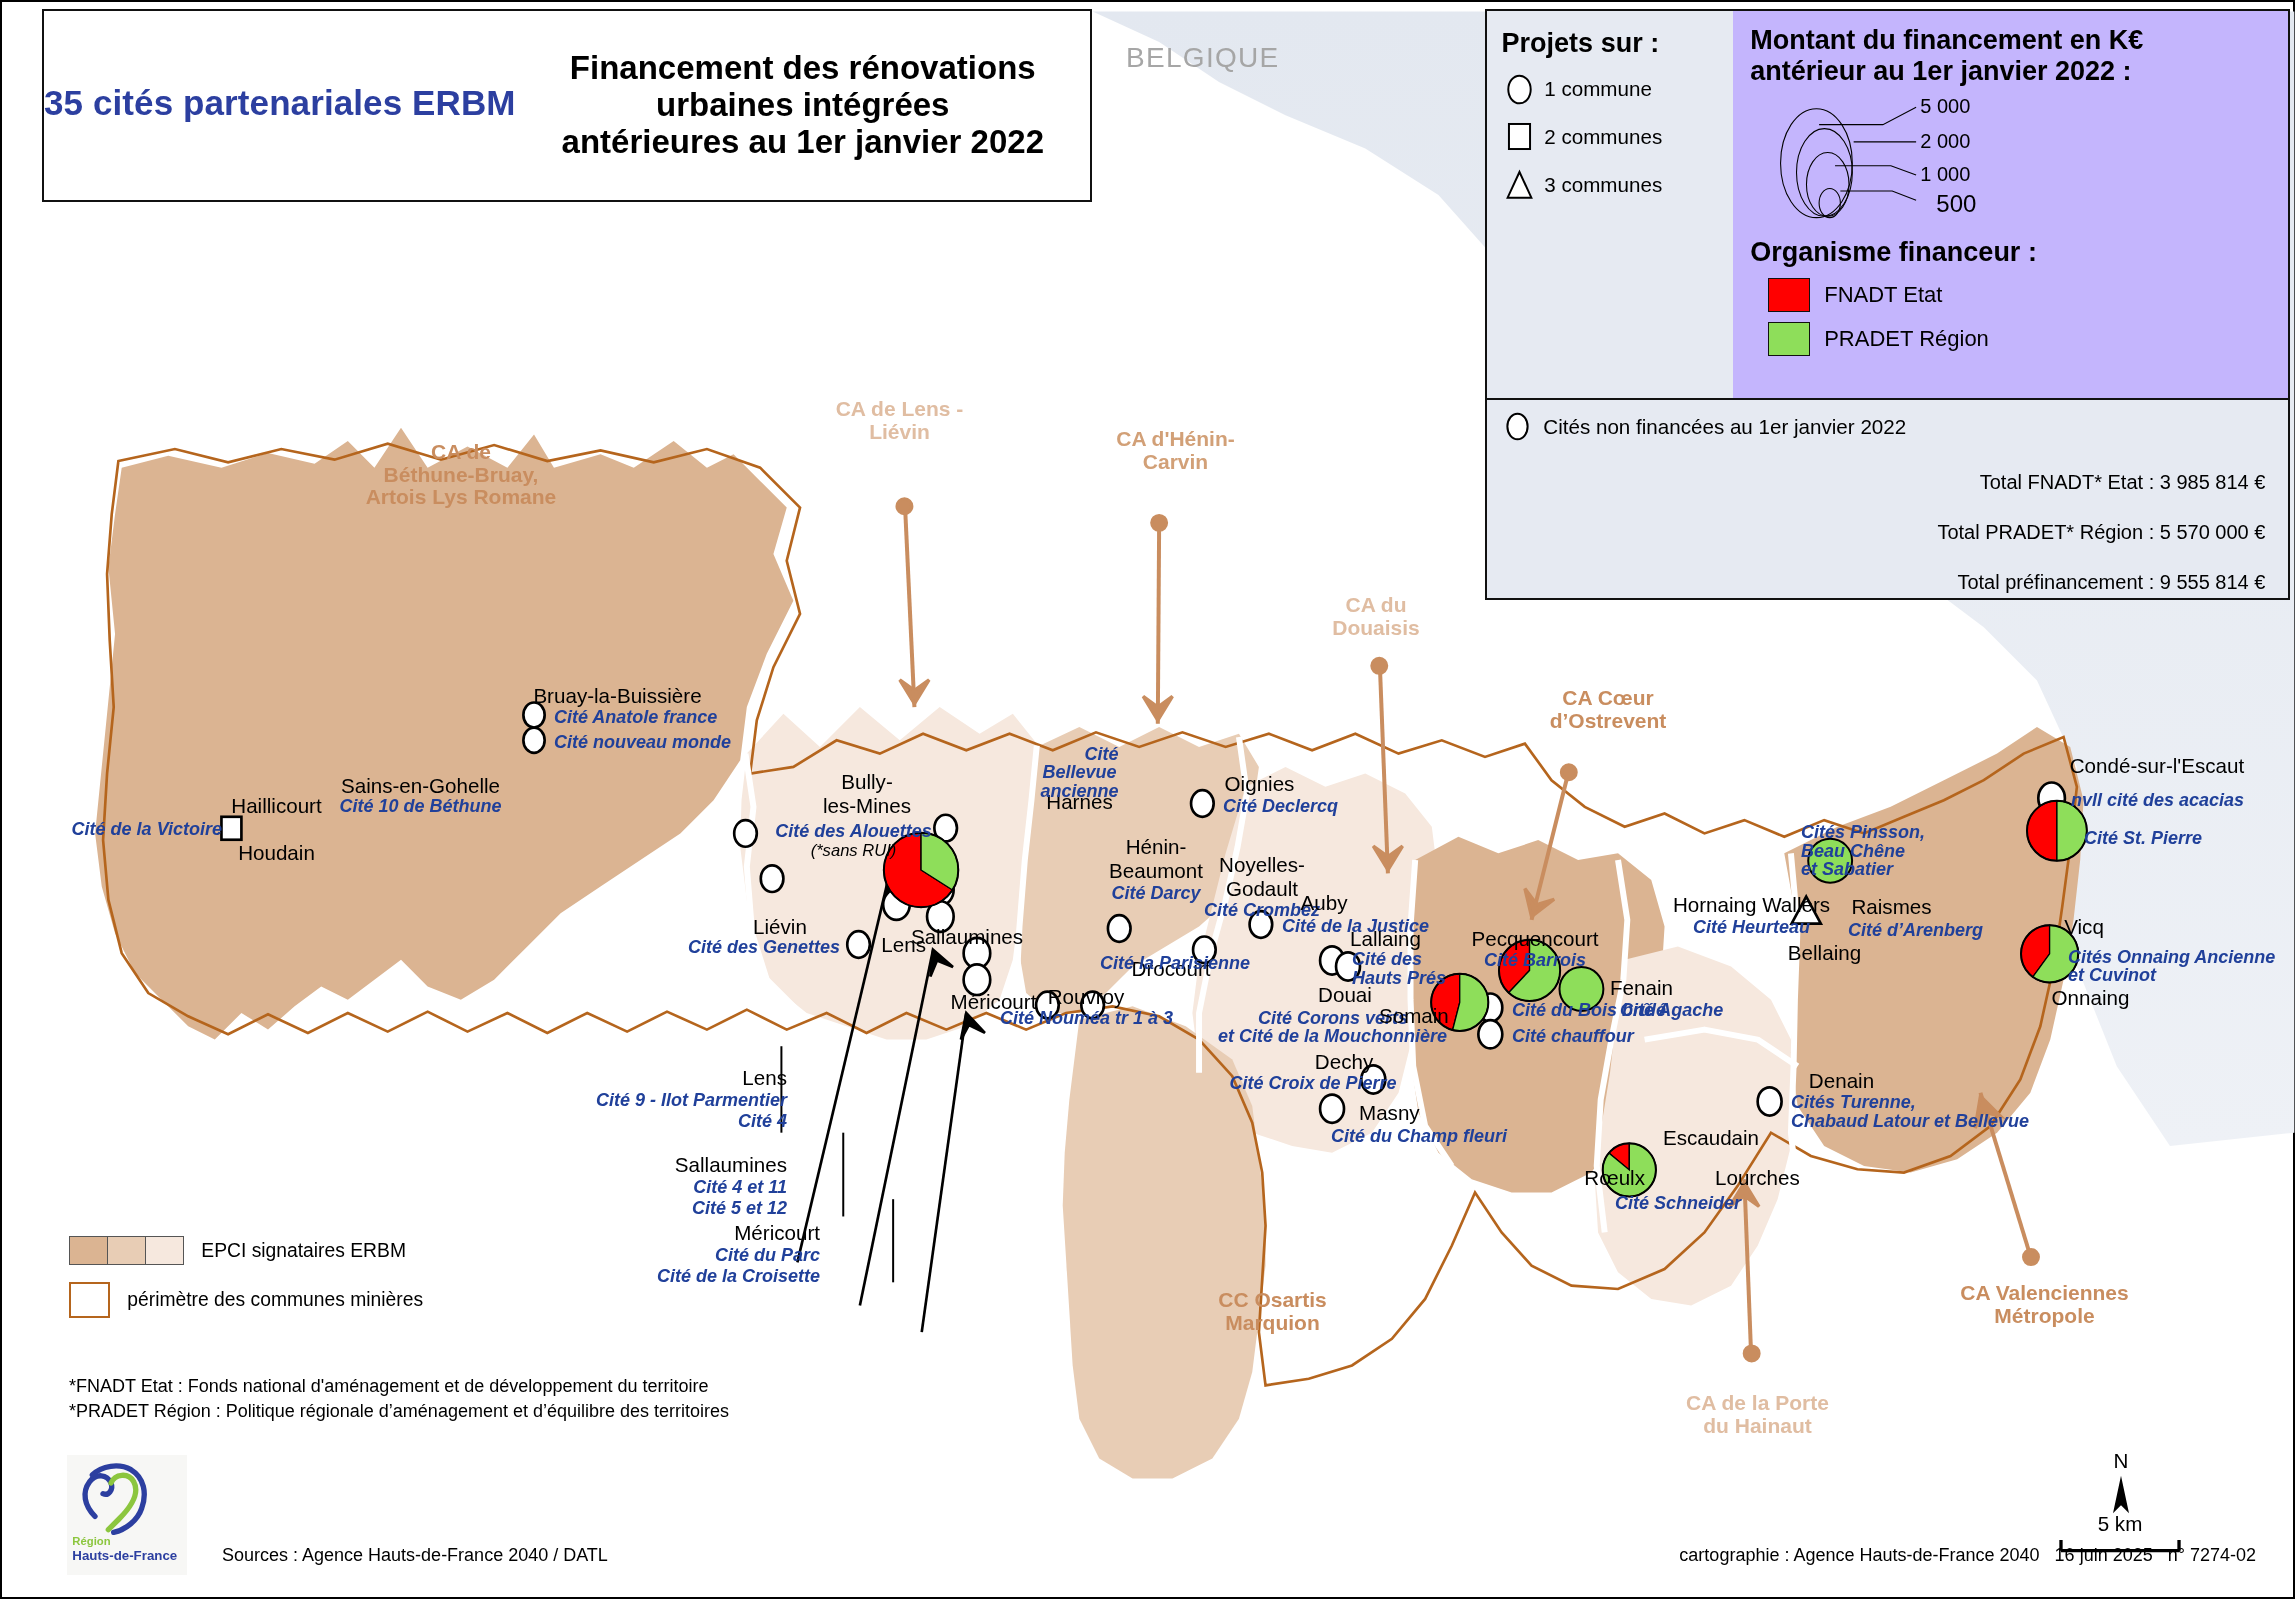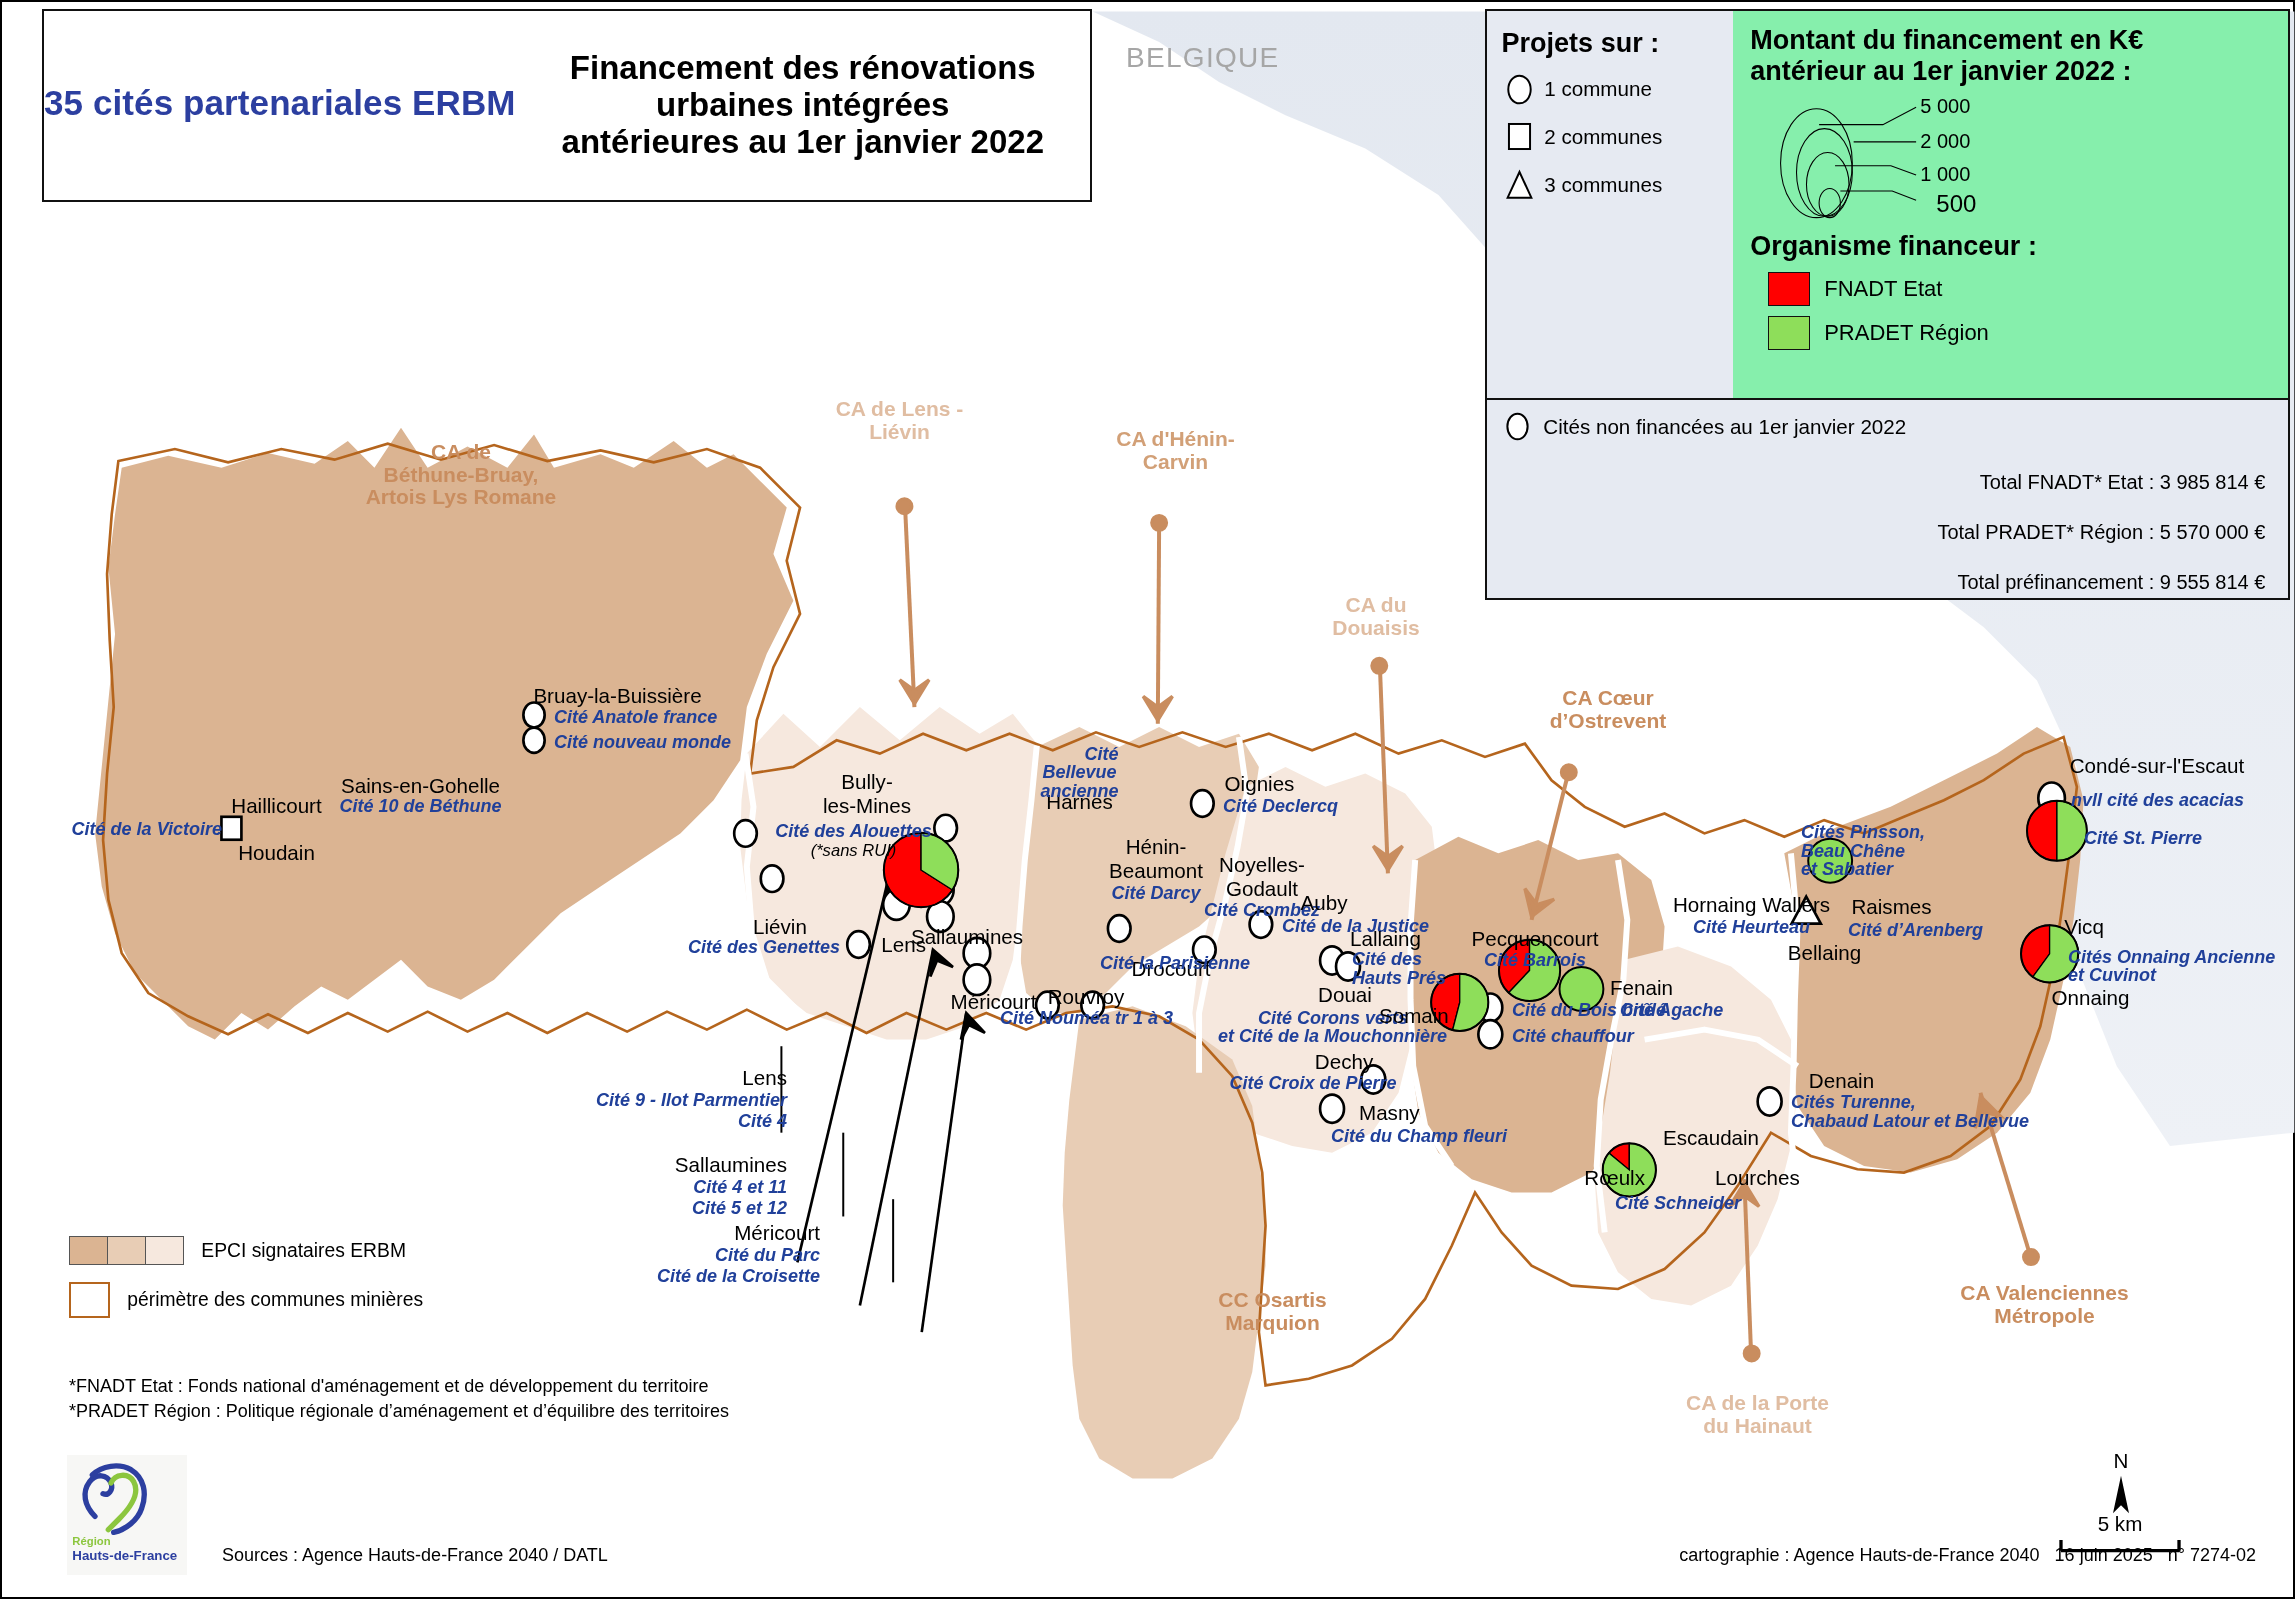--- a/index.html
+++ b/index.html
@@ -20,7 +20,7 @@
   #legendbox{left:1483px;top:6.7px;width:805px;height:391px;background:#e6eaf2;border:2px solid #111;
              box-sizing:border-box;z-index:40;display:flex;}
   #legleft{width:246px;padding:17.3px 0 0 14.6px;box-sizing:border-box;}
-  #legright{flex:1;background:#86efac;padding:14.6px 0 0 17.3px;box-sizing:border-box;}
+  #legright{flex:1;background:#c4b5fd;padding:14.6px 0 0 17.3px;box-sizing:border-box;}
   .legh{font-weight:bold;font-size:27px;color:#000;line-height:1.12;}
   .symrow{display:flex;align-items:center;margin-top:14.6px;}
   .symrow .sym{width:36px;display:flex;justify-content:center;align-items:center;}

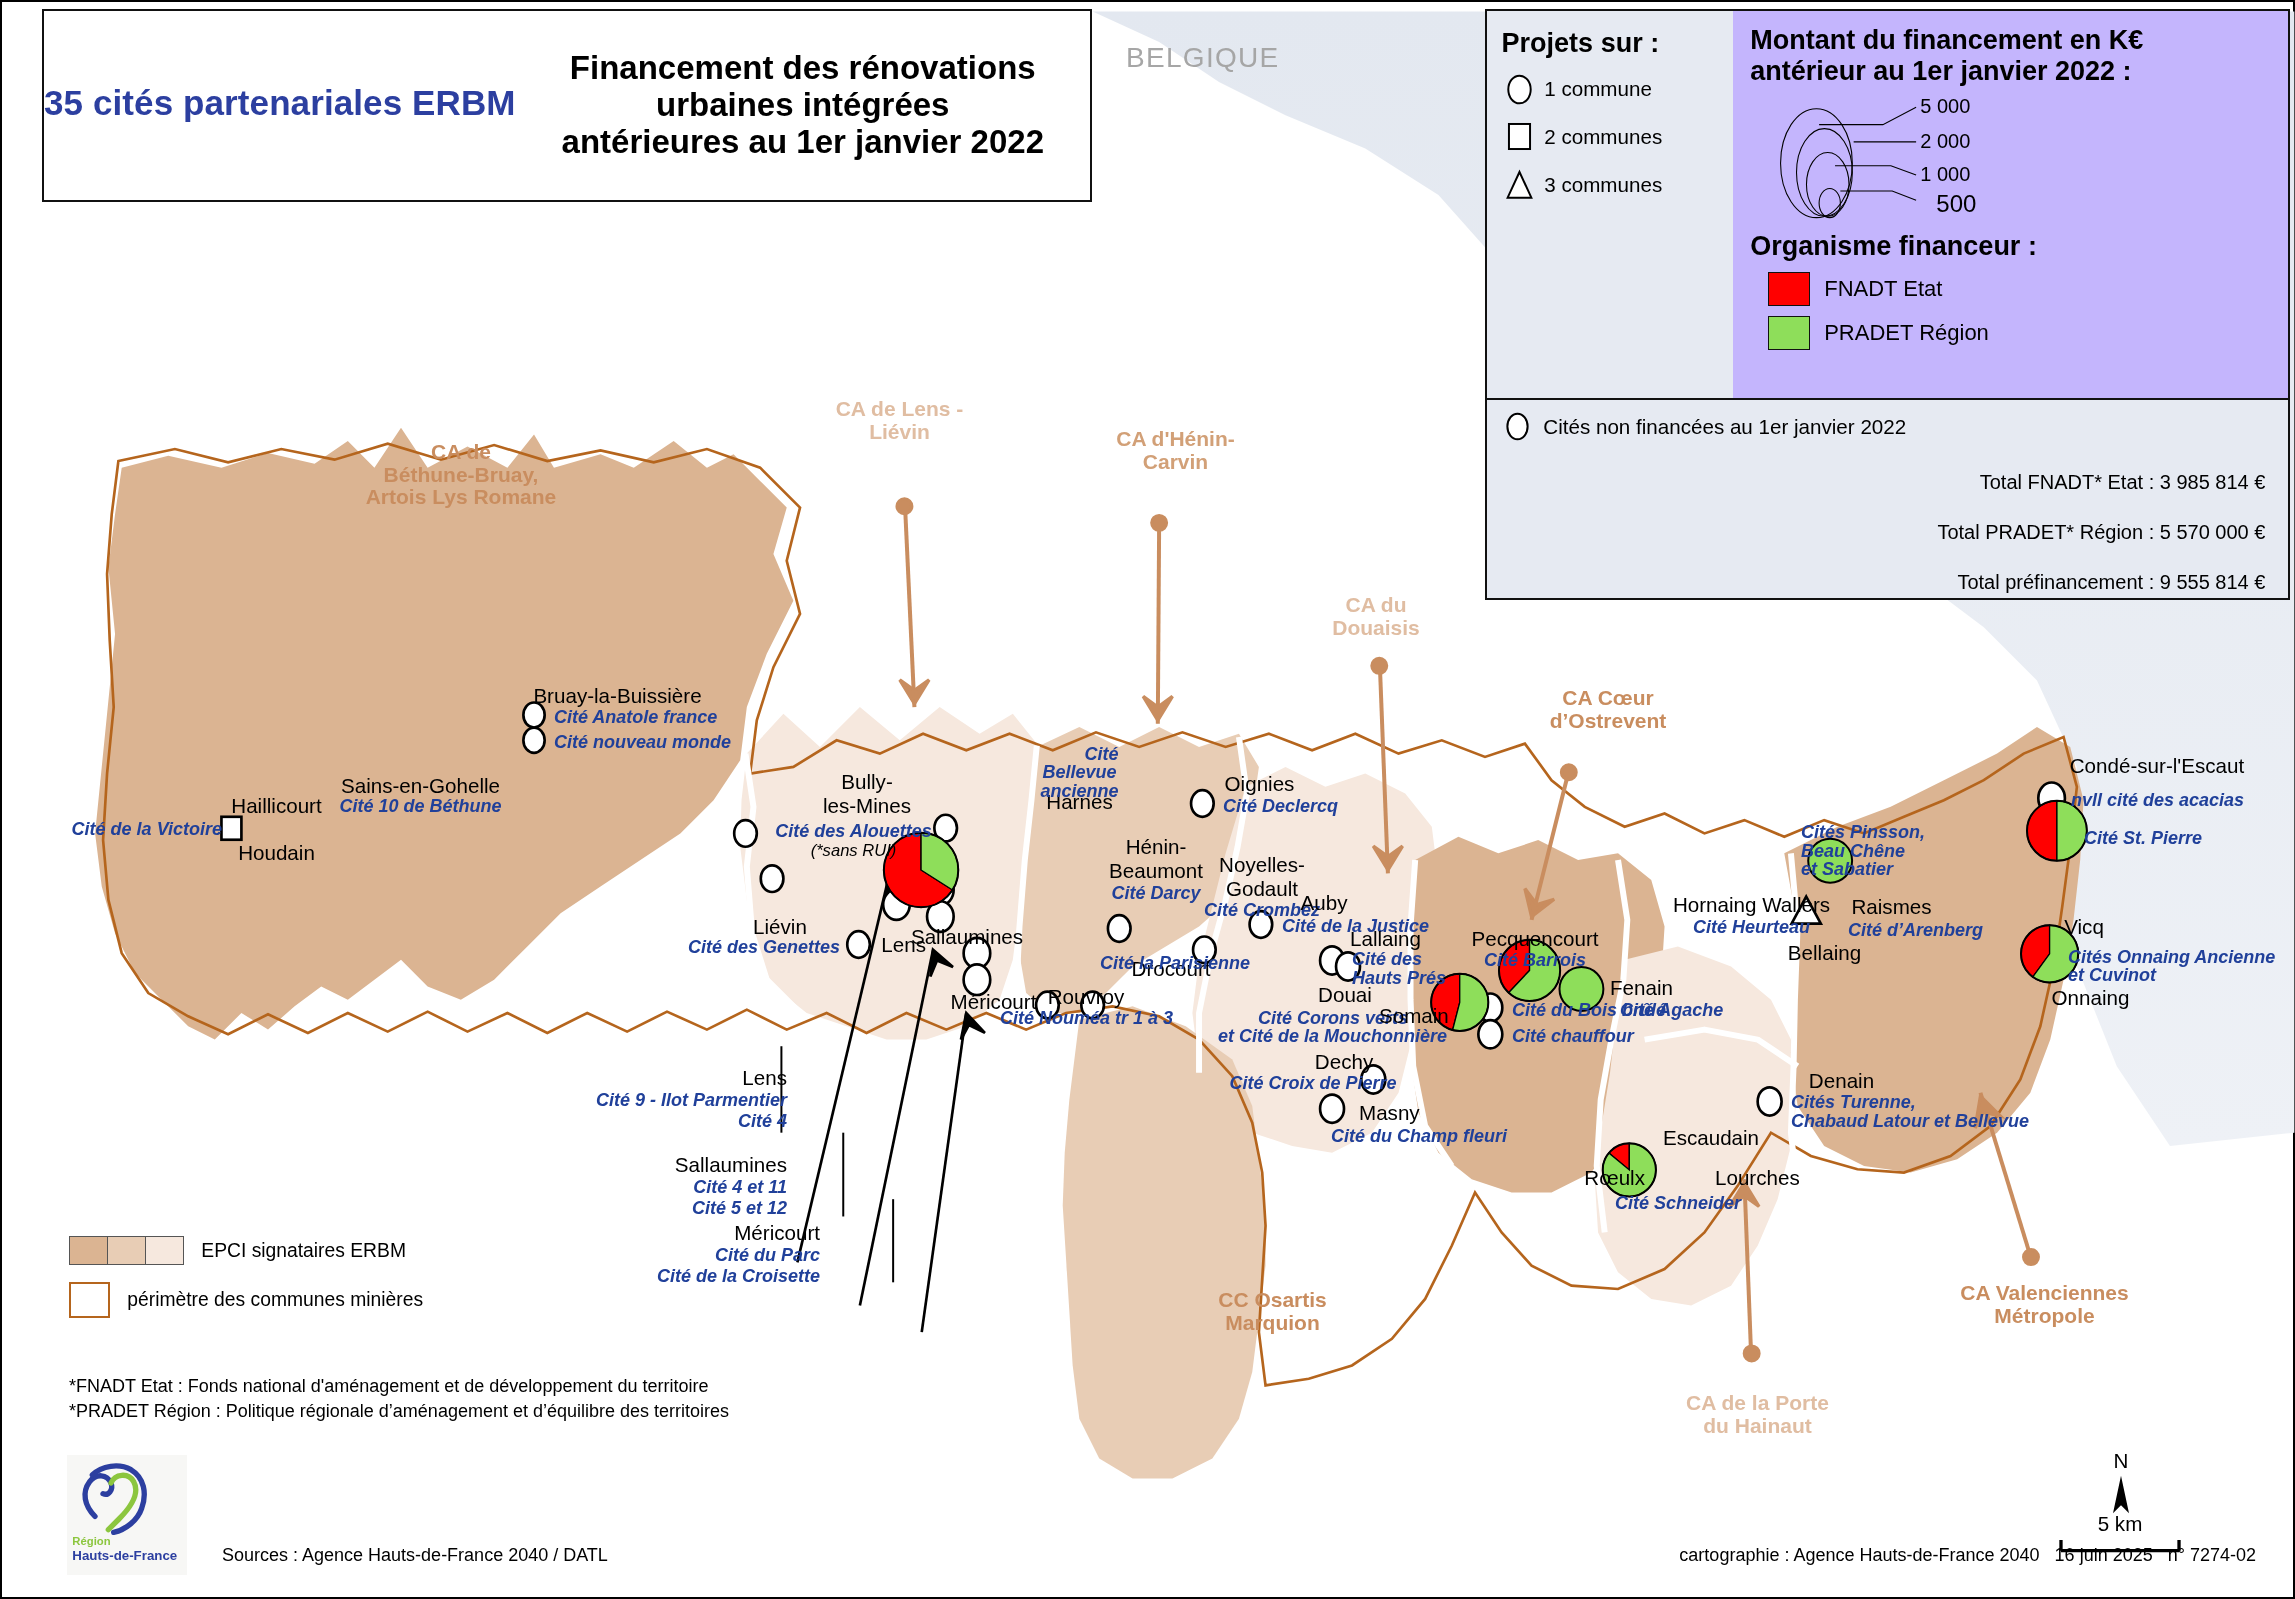--- a/index.html
+++ b/index.html
@@ -319,7 +319,7 @@
         <div class="abs" style="left:186px;top:96px;font-size:24px;">500</div>
       </div>
 
-      <div class="legh" style="margin-top:4px;">Organisme financeur :</div>
+      <div class="legh" style="margin-top:10px;">Organisme financeur :</div>
 
       <div class="frow">
         <span class="fcbox" style="background:#ff0000"></span>

